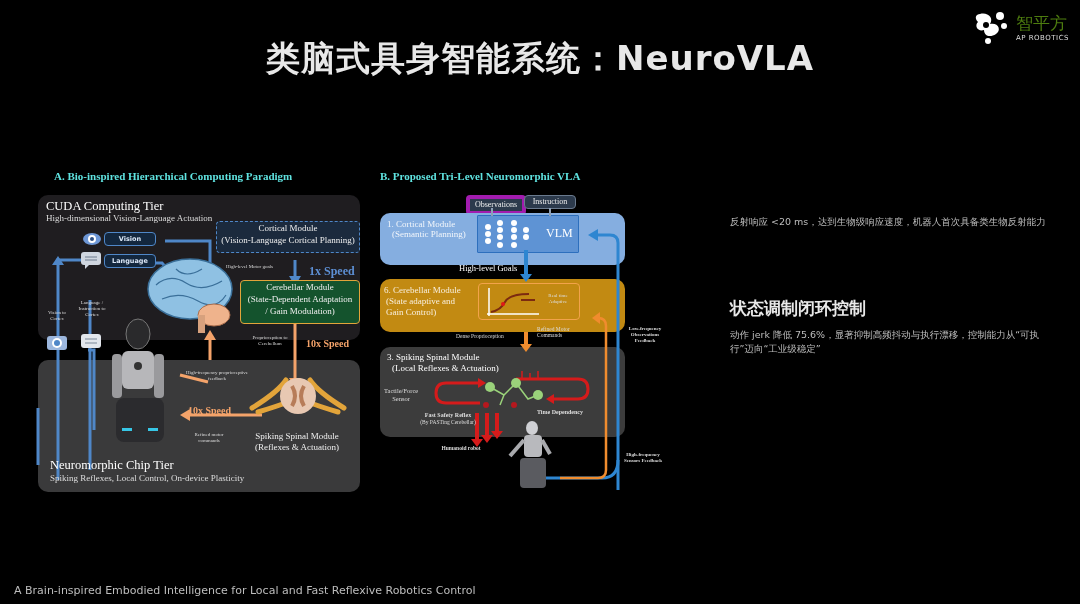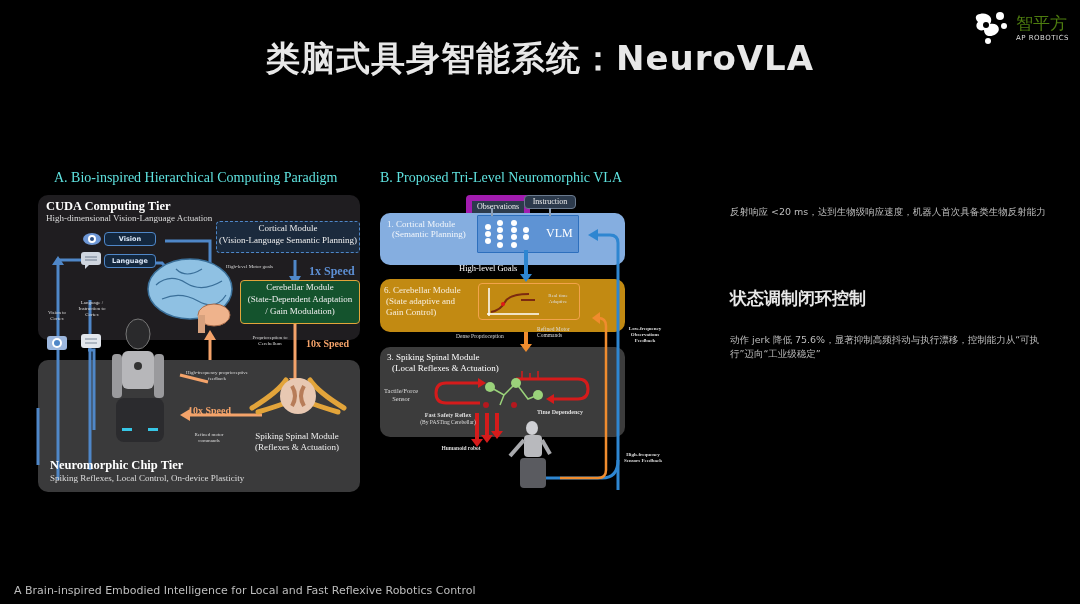--- a/index.html
+++ b/index.html
@@ -10,7 +10,7 @@
   #logo{left:972px;top:6px;width:100px;height:40px;}
   #logo .brand{position:absolute;left:44px;top:6px;font-size:17px;color:#4d7c0f;}
   #logo .sub{position:absolute;left:44px;top:28px;font-size:7px;color:#ddd;letter-spacing:0.5px;}
-  .paneA-title,.paneB-title{font-size:14px;font-weight:normal;color:#5fe3e0;}
+  .paneA-title,.paneB-title{font-size:11px;font-weight:bold;color:#5fe3e0;}
   .tier{border-radius:10px;}
   #cuda{left:38px;top:195px;width:322px;height:145px;background:#1f1d20;}
   #neuro{left:38px;top:360px;width:322px;height:132px;background:#3a3a3b;}

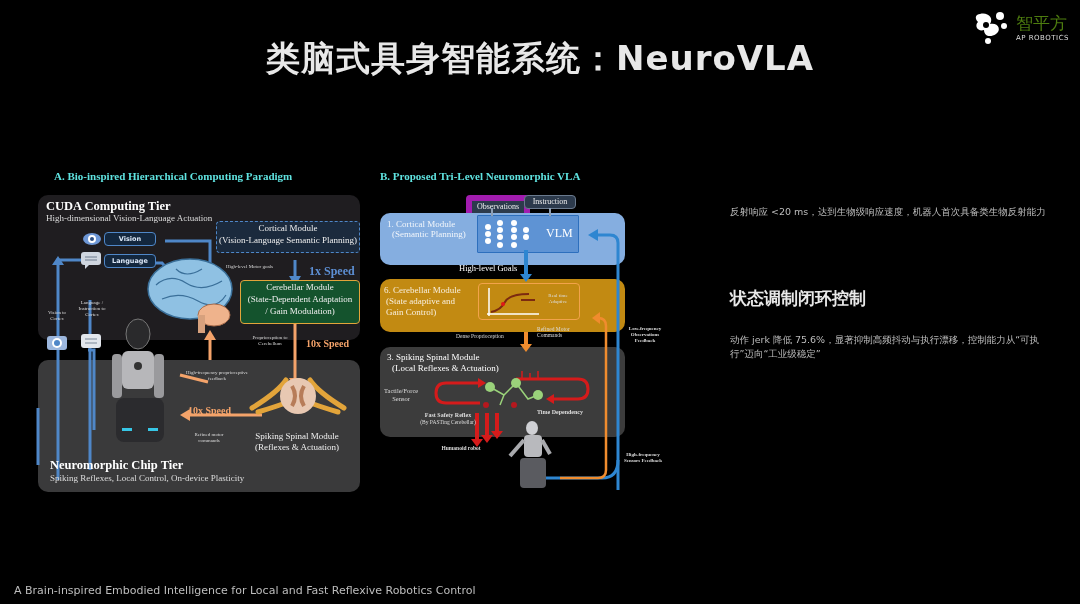--- a/index.html
+++ b/index.html
@@ -14,7 +14,7 @@
   .tier{border-radius:10px;}
   #cuda{left:38px;top:195px;width:322px;height:145px;background:#1f1d20;}
   #neuro{left:38px;top:360px;width:322px;height:132px;background:#3a3a3b;}
-  .t-bold{font-size:12.5px;font-weight:bold;color:#fff;}
+  .t-bold{font-size:12.5px;font-weight:normal;color:#fff;}
   .t-small{font-size:9px;color:#ddd;}
   .box{border-radius:4px;font-size:9px;text-align:center;line-height:12px;color:#eee;}
   .pill{border:1.5px solid #4f87c8;border-radius:4px;background:#13273e;color:#dbe7f7;font-size:6.5px;font-weight:bold;padding:2px 0;width:50px;text-align:center;}

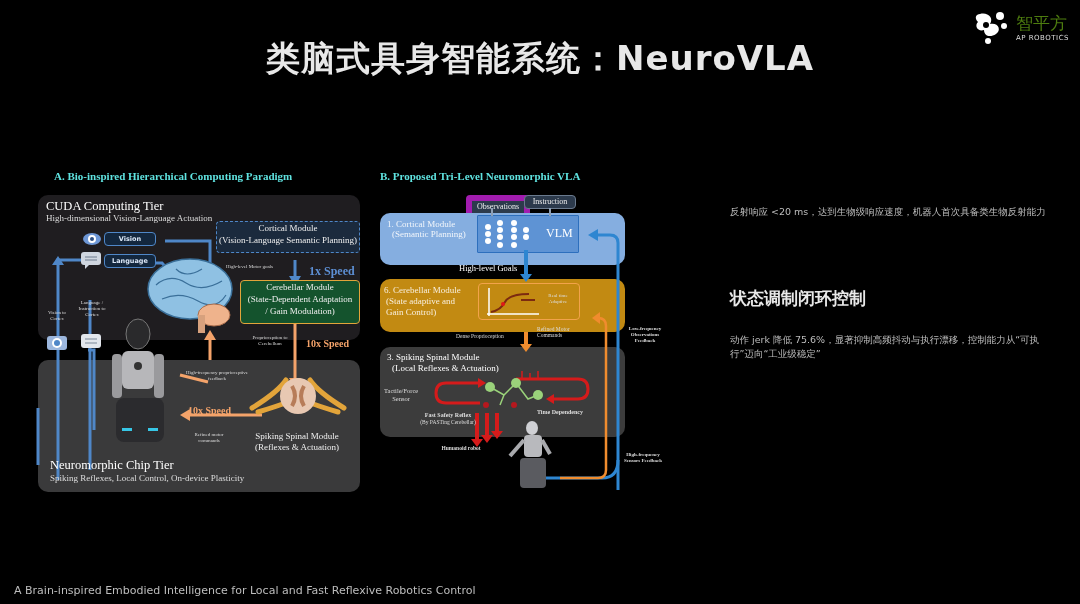--- a/index.html
+++ b/index.html
@@ -176,7 +176,7 @@
 
 <div class="abs paneB-title serif" style="left:380px;top:170px">B. Proposed Tri-Level Neuromorphic VLA</div>
 
-<div class="abs box serif" style="left:466px;top:195px;width:52px;background:#2c3a4c;border:6px solid #a21caf;font-size:8px">Observations</div>
+<div class="abs box serif" style="left:466px;top:195px;width:52px;background:#2c3a4c;border:4px solid #a21caf;font-size:8px">Observations</div>
 <div class="abs box serif" style="left:524px;top:195px;width:50px;background:#2c3a4c;border:1px solid #6a7a8e;font-size:8px">Instruction</div>
 
 <div id="band1" class="abs band"></div>

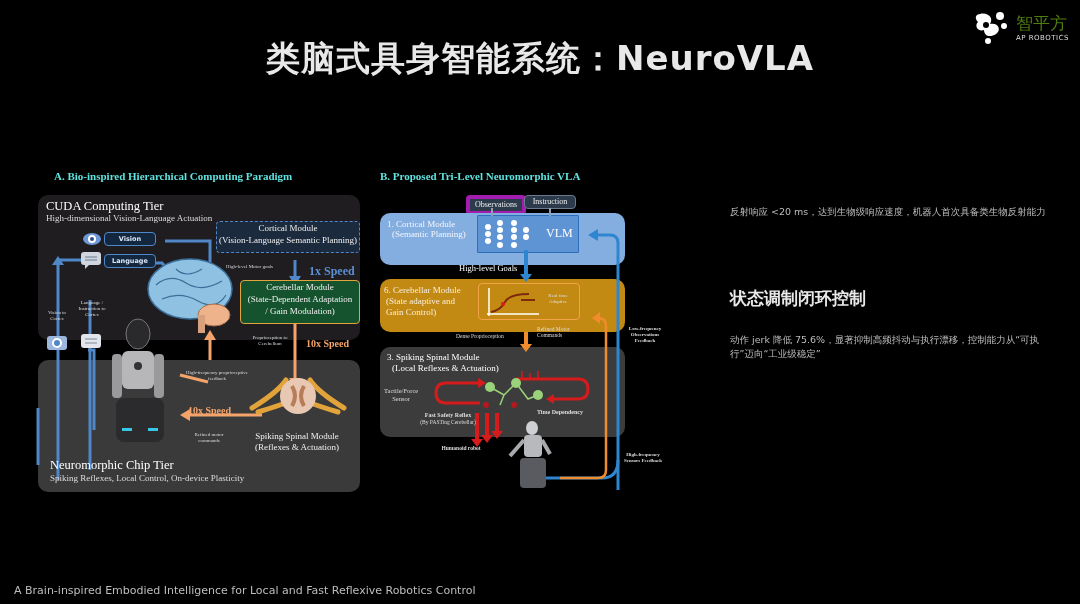--- a/index.html
+++ b/index.html
@@ -300,7 +300,7 @@
 
 <div class="abs" style="left:730px;top:205px;width:330px">
   <div style="height:82px">
-    <div class="feat-p" style="">反射响应 &lt;20 ms，达到生物级响应速度，机器人首次具备类生物反射能力</div>
+    <div class="feat-p" style="margin-top:10px">反射响应 &lt;20 ms，达到生物级响应速度，机器人首次具备类生物反射能力</div>
   </div>
   <div>
     <div class="feat-h">状态调制闭环控制</div>

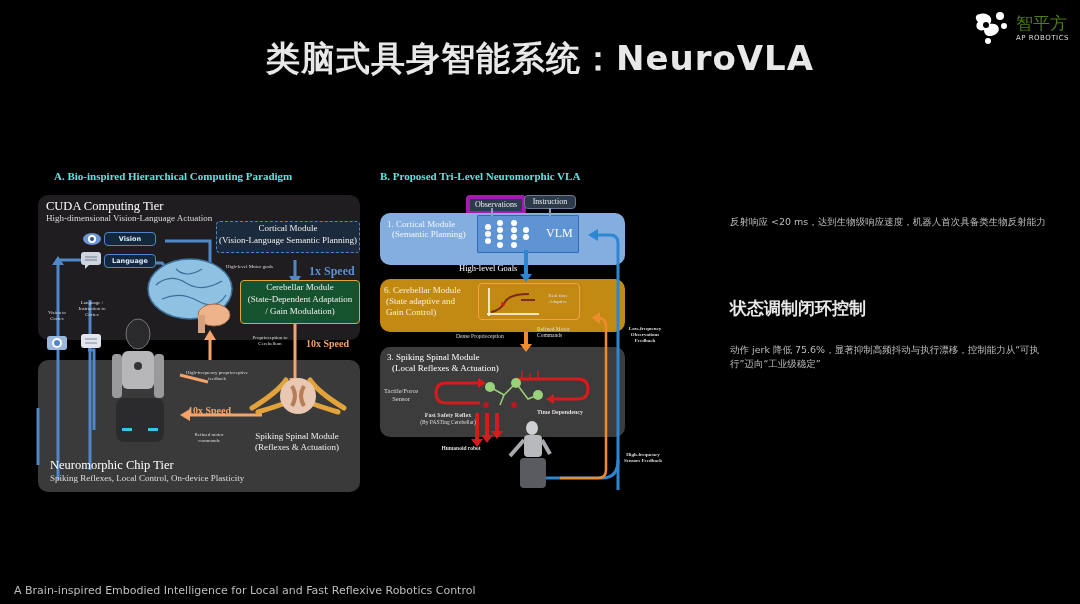--- a/index.html
+++ b/index.html
@@ -126,7 +126,7 @@
 
 <div class="abs box serif" style="left:216px;top:221px;width:142px;height:30px;border:1.5px dashed #4f87c8;background:#1b2a3d">
   <div>Cortical Module</div>
-  <div>(Vision-Language Semantic Planning)</div>
+  <div>(Vision-Language Cortical Planning)</div>
 </div>
 <div class="abs tiny serif" style="left:226px;top:264px">High-level Motor goals</div>
 <div class="abs speed-blue serif" style="left:309px;top:264px">1x Speed</div>

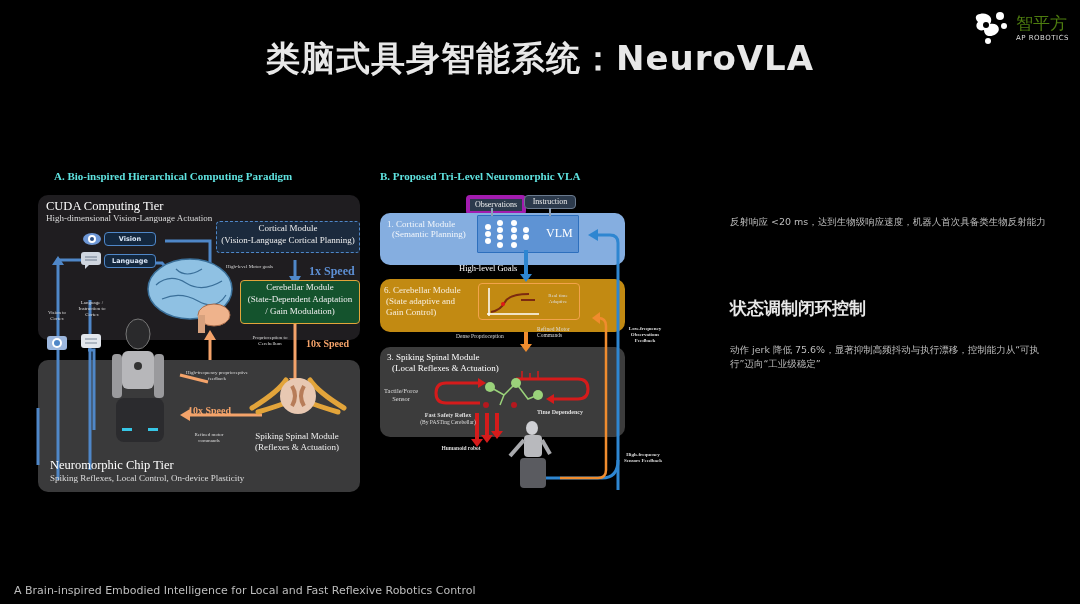--- a/index.html
+++ b/index.html
@@ -304,7 +304,7 @@
   </div>
   <div>
     <div class="feat-h">状态调制闭环控制</div>
-    <div class="feat-p" style="margin-top:23px">动作 jerk 降低 75.6%，显著抑制高频抖动与执行漂移，控制能力从“可执行”迈向“工业级稳定”</div>
+    <div class="feat-p" style="margin-top:8px">动作 jerk 降低 75.6%，显著抑制高频抖动与执行漂移，控制能力从“可执行”迈向“工业级稳定”</div>
   </div>
 </div>
 

